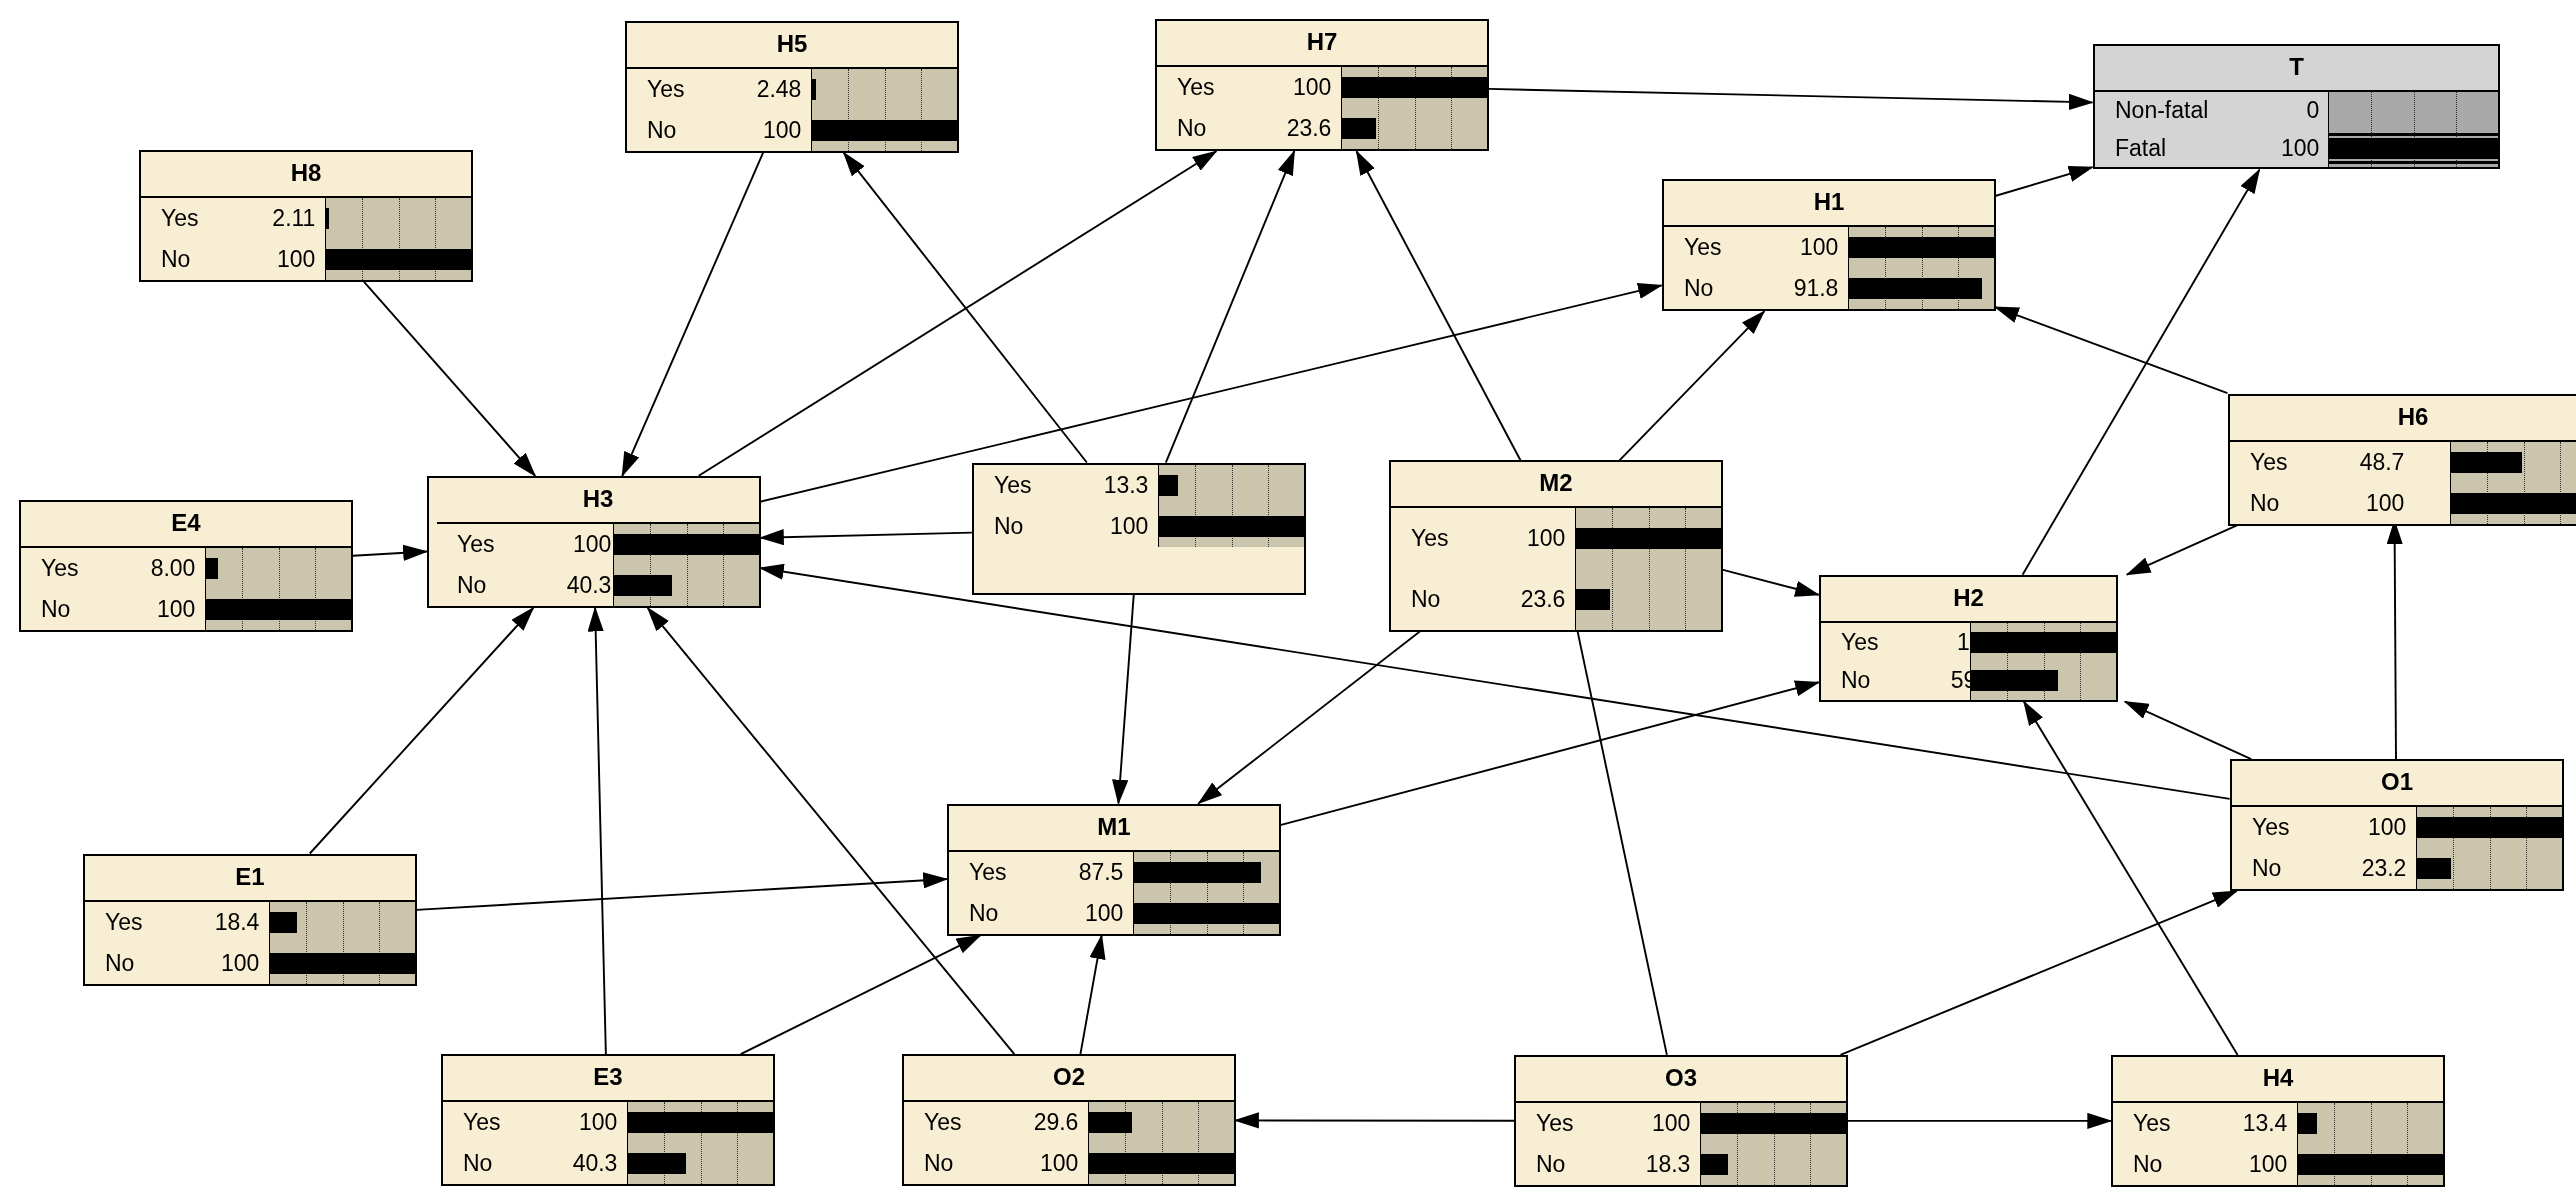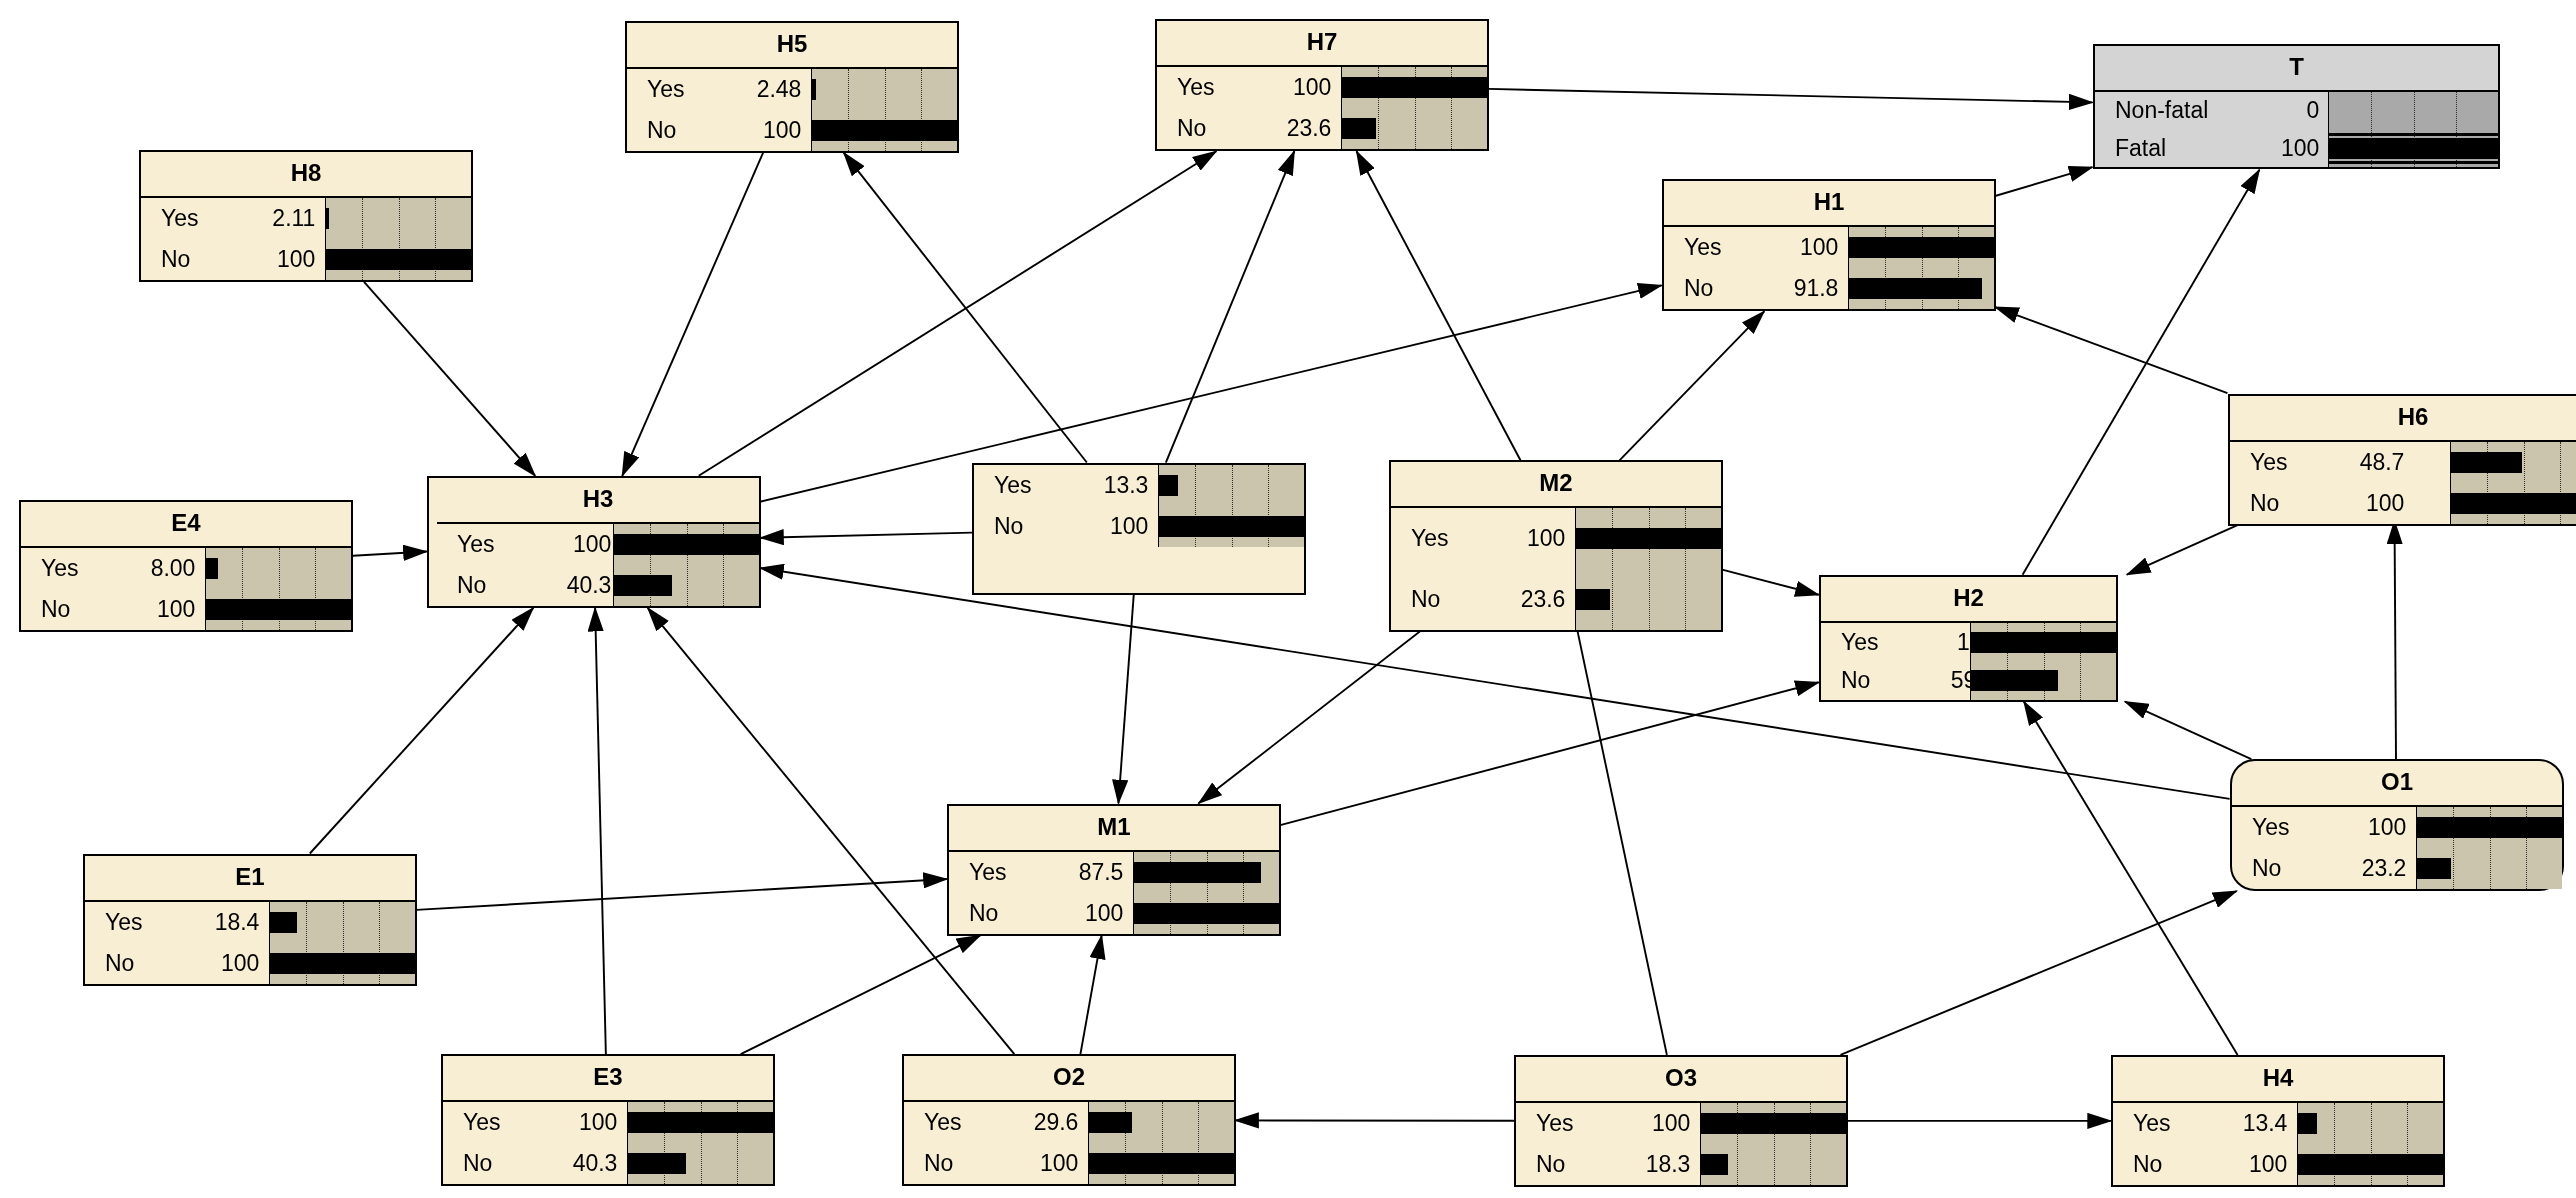--- a/index.html
+++ b/index.html
@@ -324,7 +324,7 @@
           </div>
         </div>
       </div>
-      <div class="node" style="left: 2230px; top: 759px; width: 334px; height: 132px; border-radius: 25px;">
+      <div class="node" style="left: 2230px; top: 759px; width: 334px; height: 132px;">
         <div class="hdr">O1</div>
         <div class="body">
           <div class="rowlbl" style="top: 0%; height: 50%; width: 184px;">

